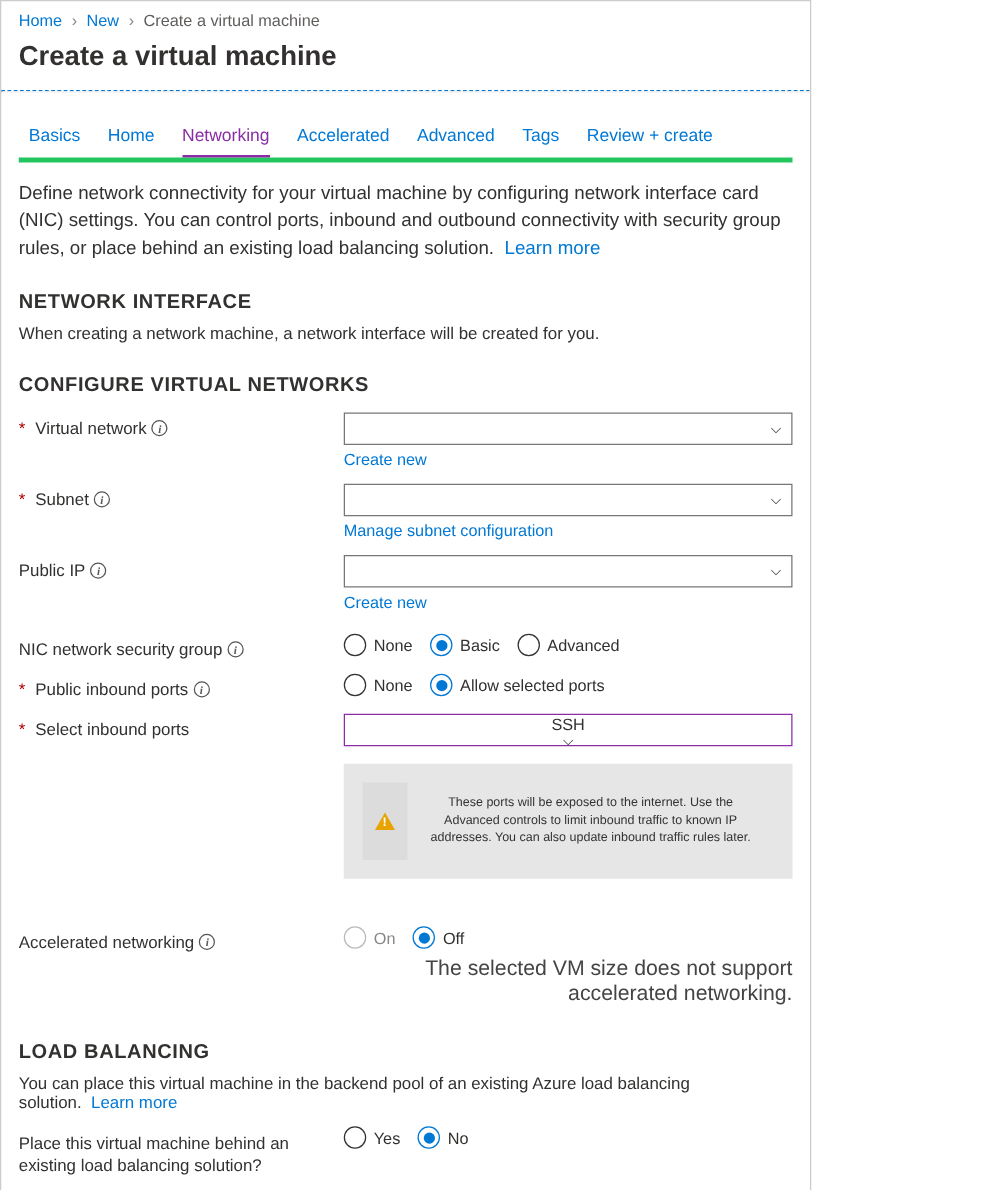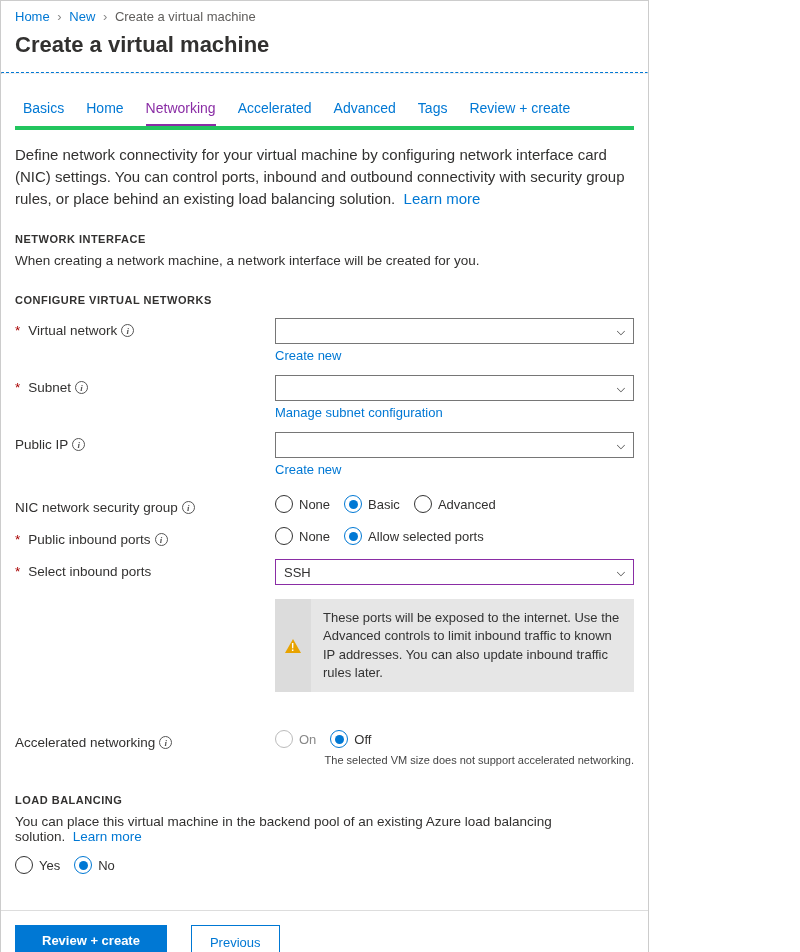--- a/index.html
+++ b/index.html
@@ -59,7 +59,7 @@
   }
   .desc a, .inline-link { color: #0078d4; text-decoration: none; }
   .section-head {
-    font-size: 11px;
+    font-size: 16px;
     letter-spacing: 0.5px;
     font-weight: 600;
     text-transform: uppercase;

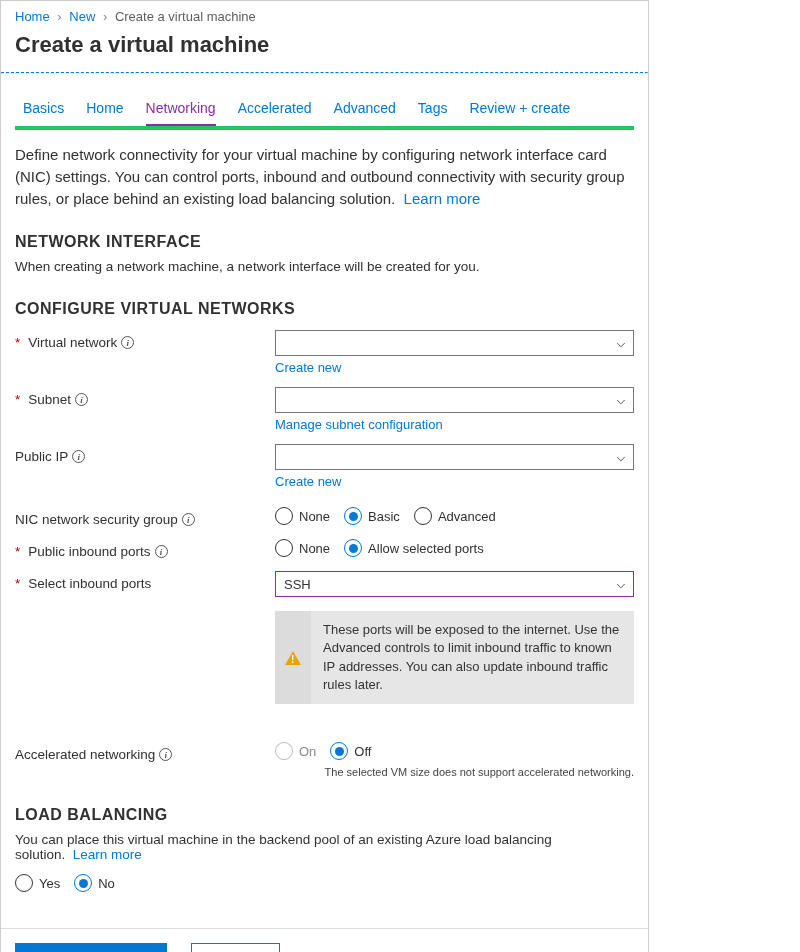--- a/index.html
+++ b/index.html
@@ -110,7 +110,7 @@
     justify-content: space-between;
     font-size: 13px;
   }
-  .select.purple { border: 1px solid #8a2da5; }
+  .select.purple { border: 1px solid #8a2da5; flex-direction: column; }
   .chev { font-size: 11px; color: #333; }
   .sublink {
     color: #0078d4;

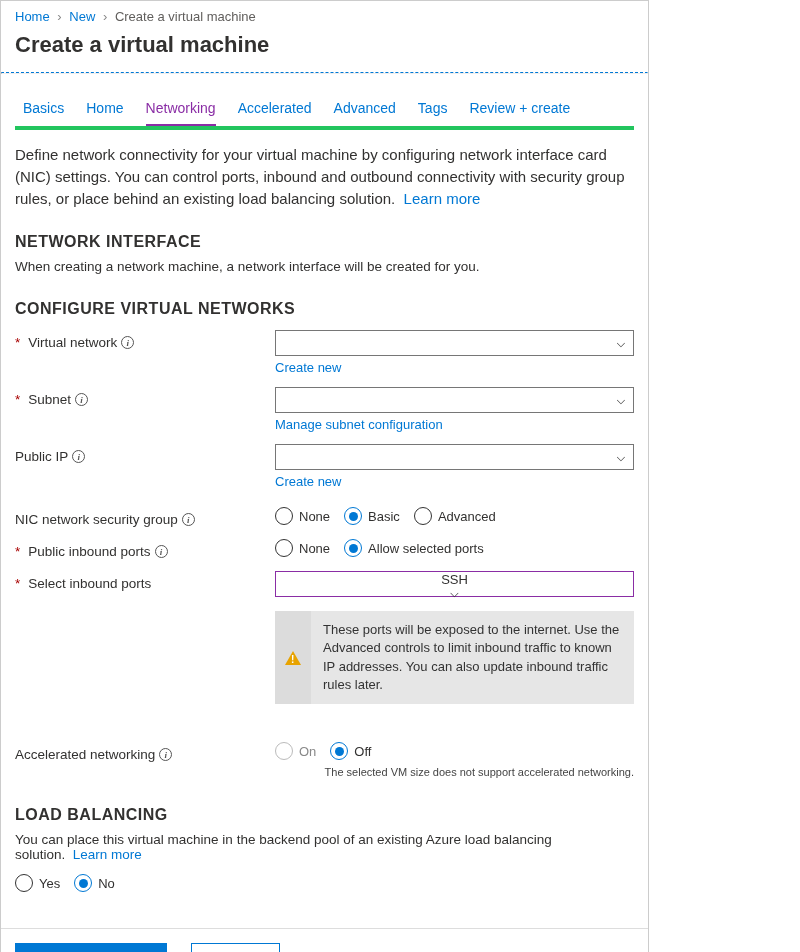--- a/index.html
+++ b/index.html
@@ -153,11 +153,12 @@
     background: #e6e6e6;
     display: flex;
     gap: 12px;
-    padding: 0;
+    padding: 15px;
     margin-top: 14px;
-    font-size: 13px;
+    font-size: 10px;
     color: #333;
     line-height: 1.4;
+    text-align: center;
   }
   .warn-icon-col {
     flex: 0 0 36px;

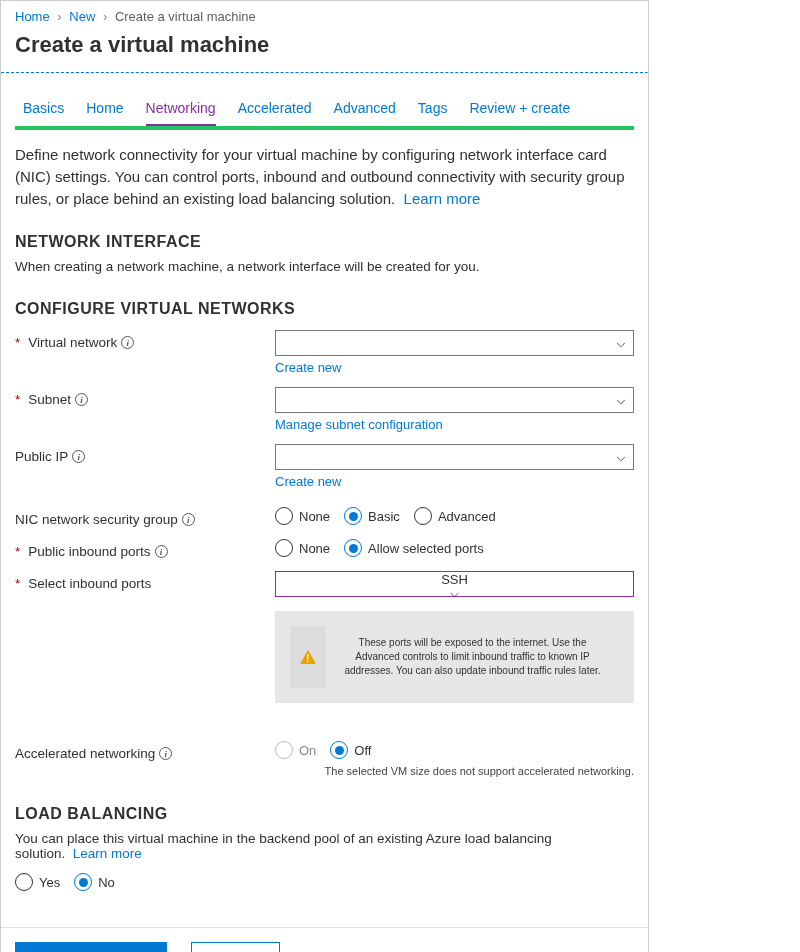--- a/index.html
+++ b/index.html
@@ -144,7 +144,7 @@
   .radio.disabled .outerc { border-color: #bbb; }
   .radio.disabled .lbl { color: #888; }
   .hint-right {
-    font-size: 11px;
+    font-size: 17px;
     color: #444;
     margin-top: 6px;
     text-align: right;

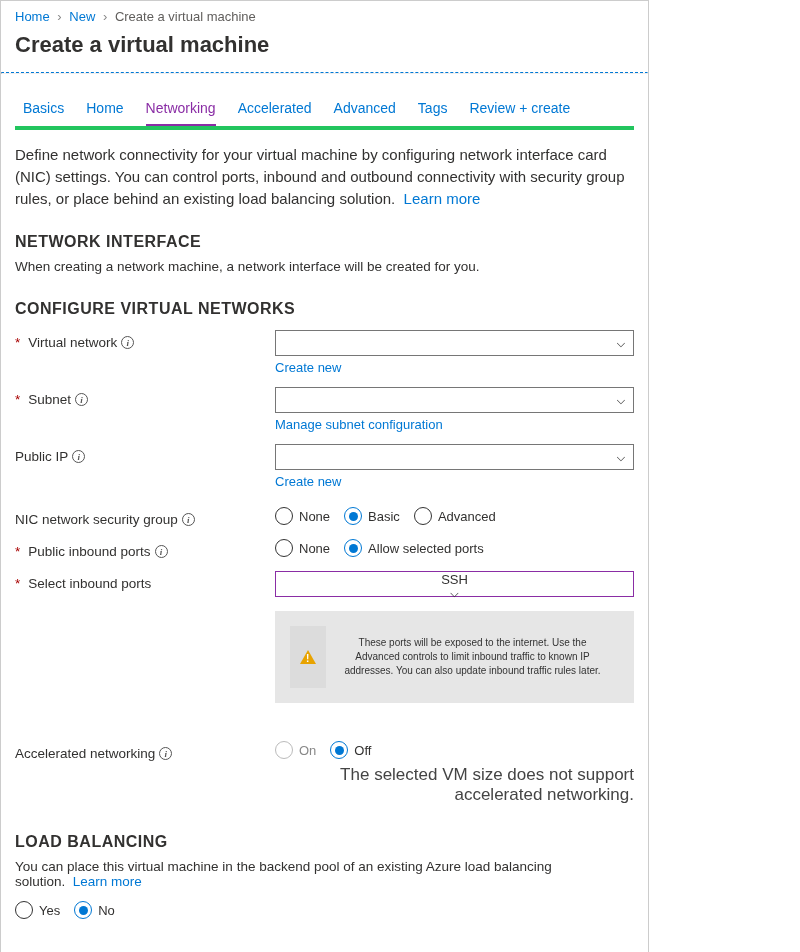--- a/index.html
+++ b/index.html
@@ -384,6 +384,9 @@
     </div>
 
     <div class="form-row">
+      <div class="form-label-col" style="line-height:1.35">
+        <span>Place this virtual machine behind an existing load balancing solution?</span>
+      </div>
       <div class="form-input-col">
         <div class="radio-row">
           <span class="radio">

